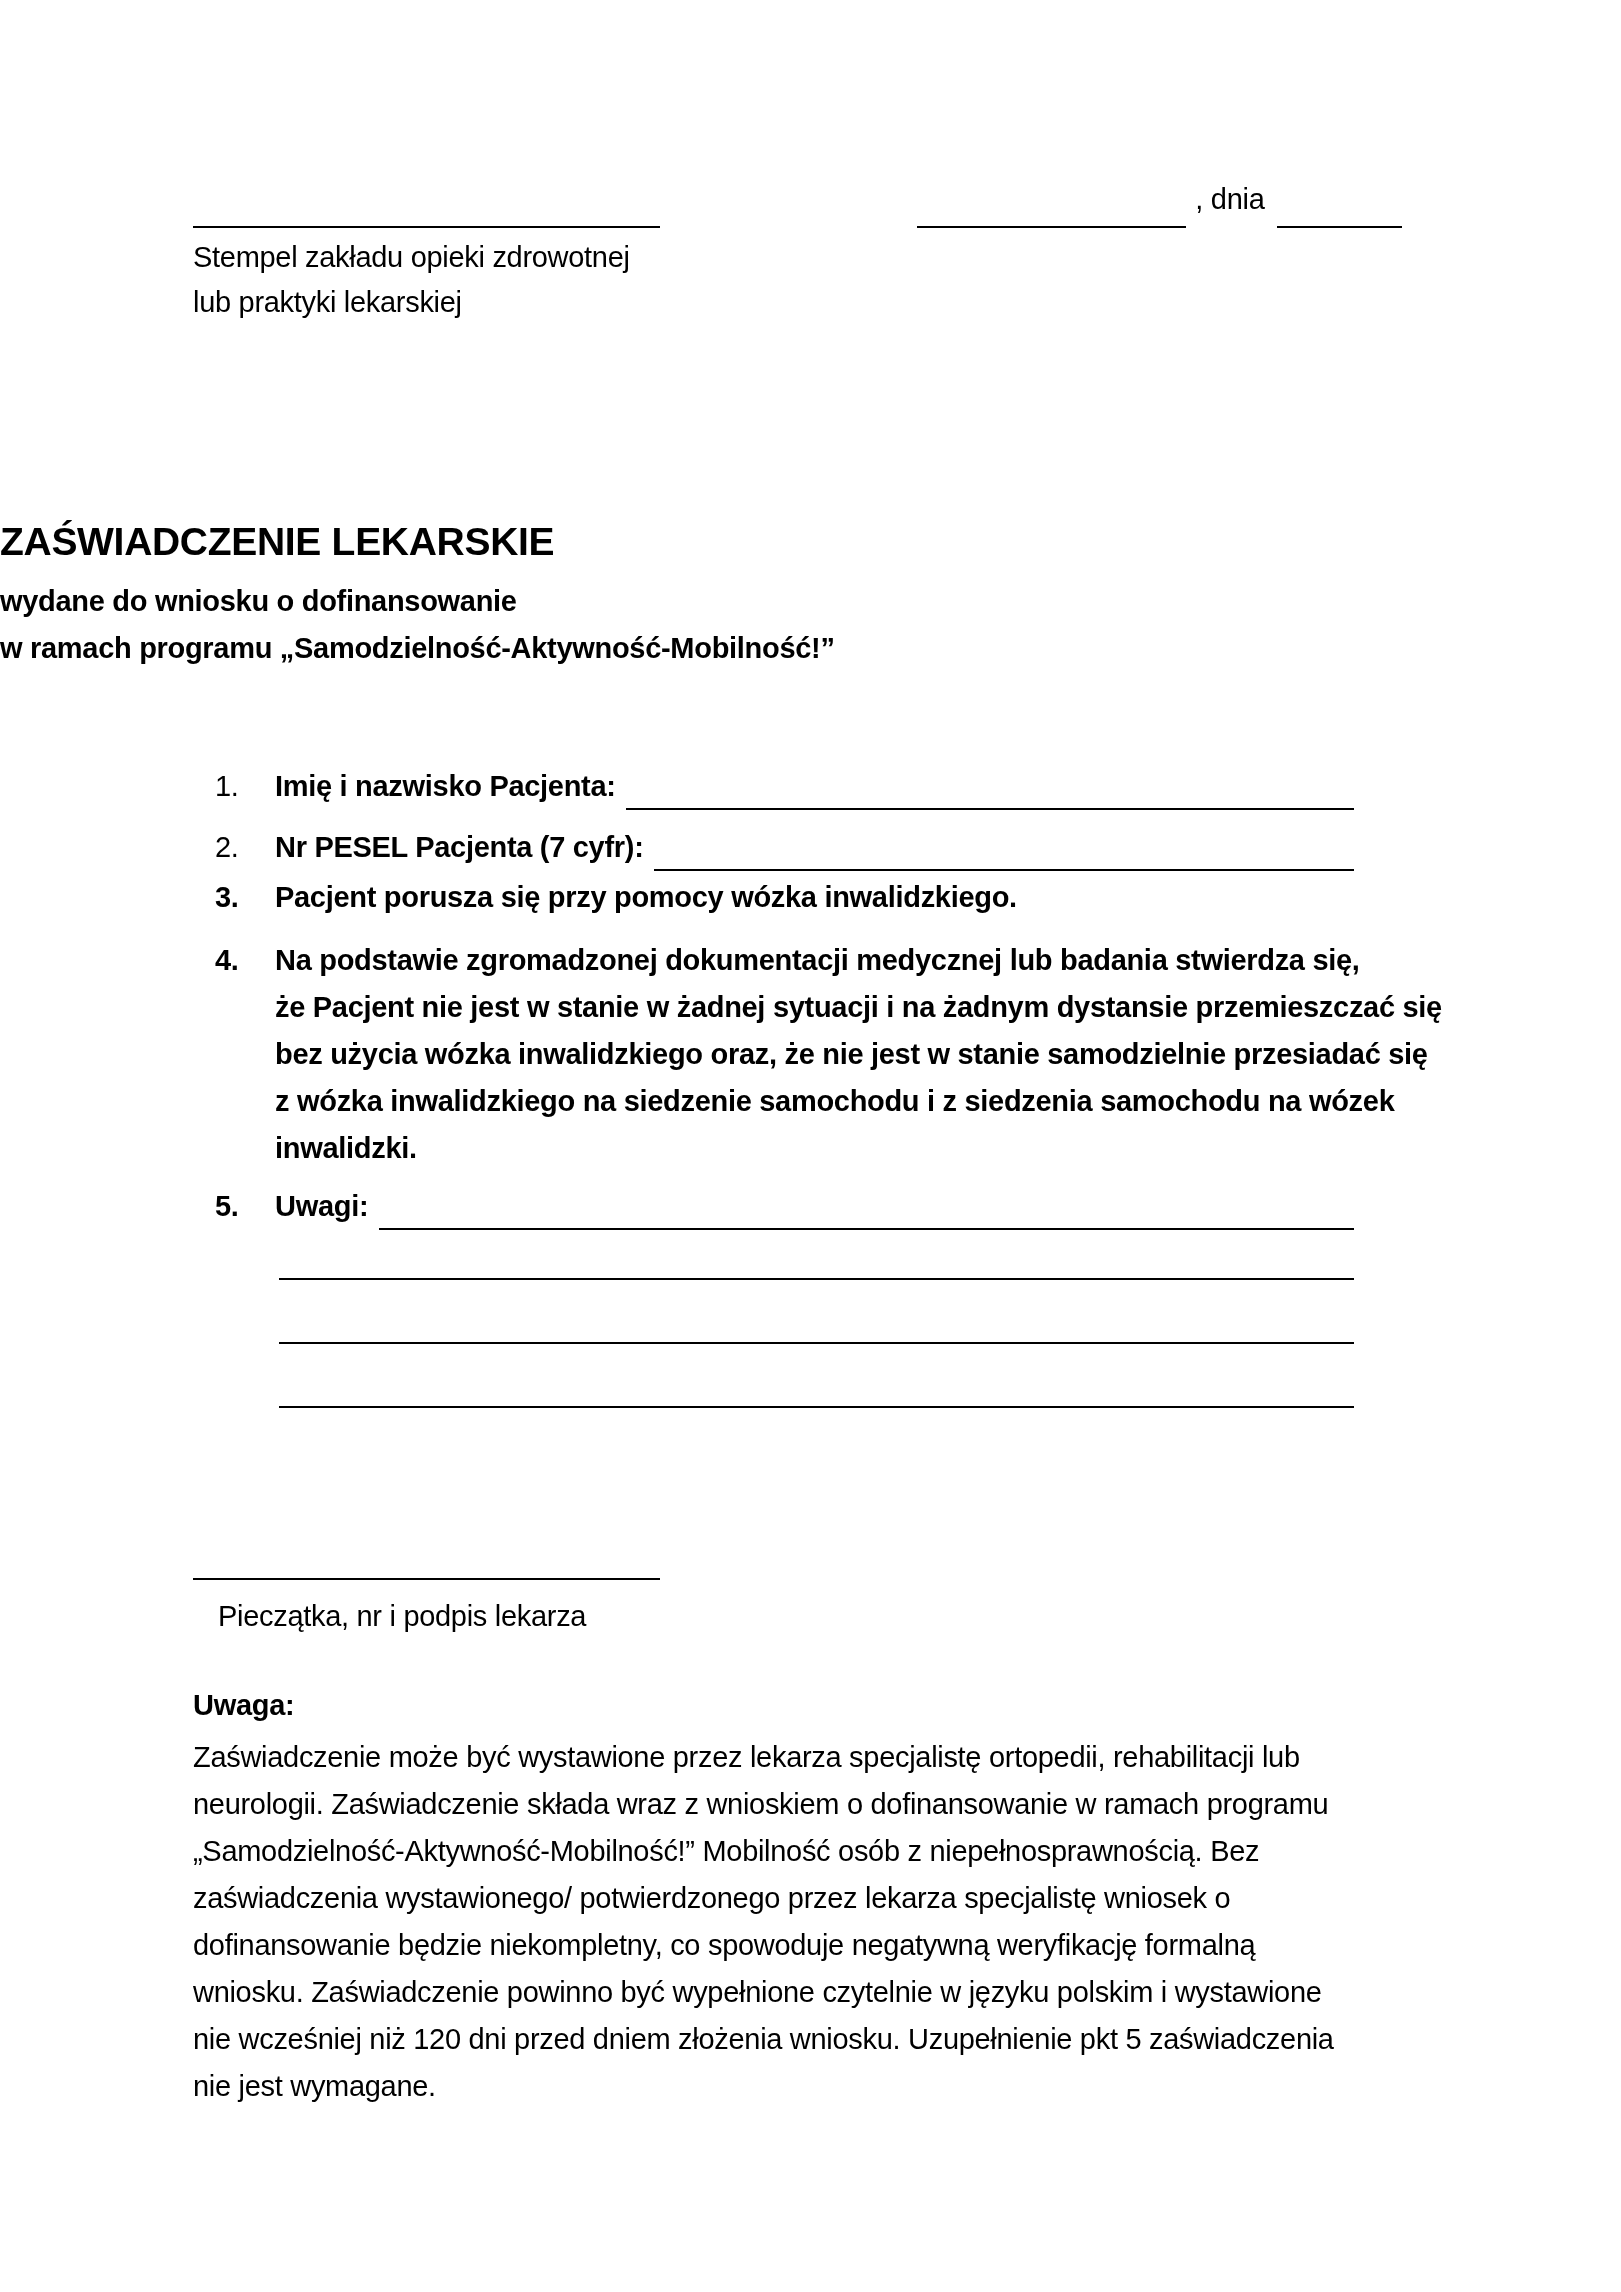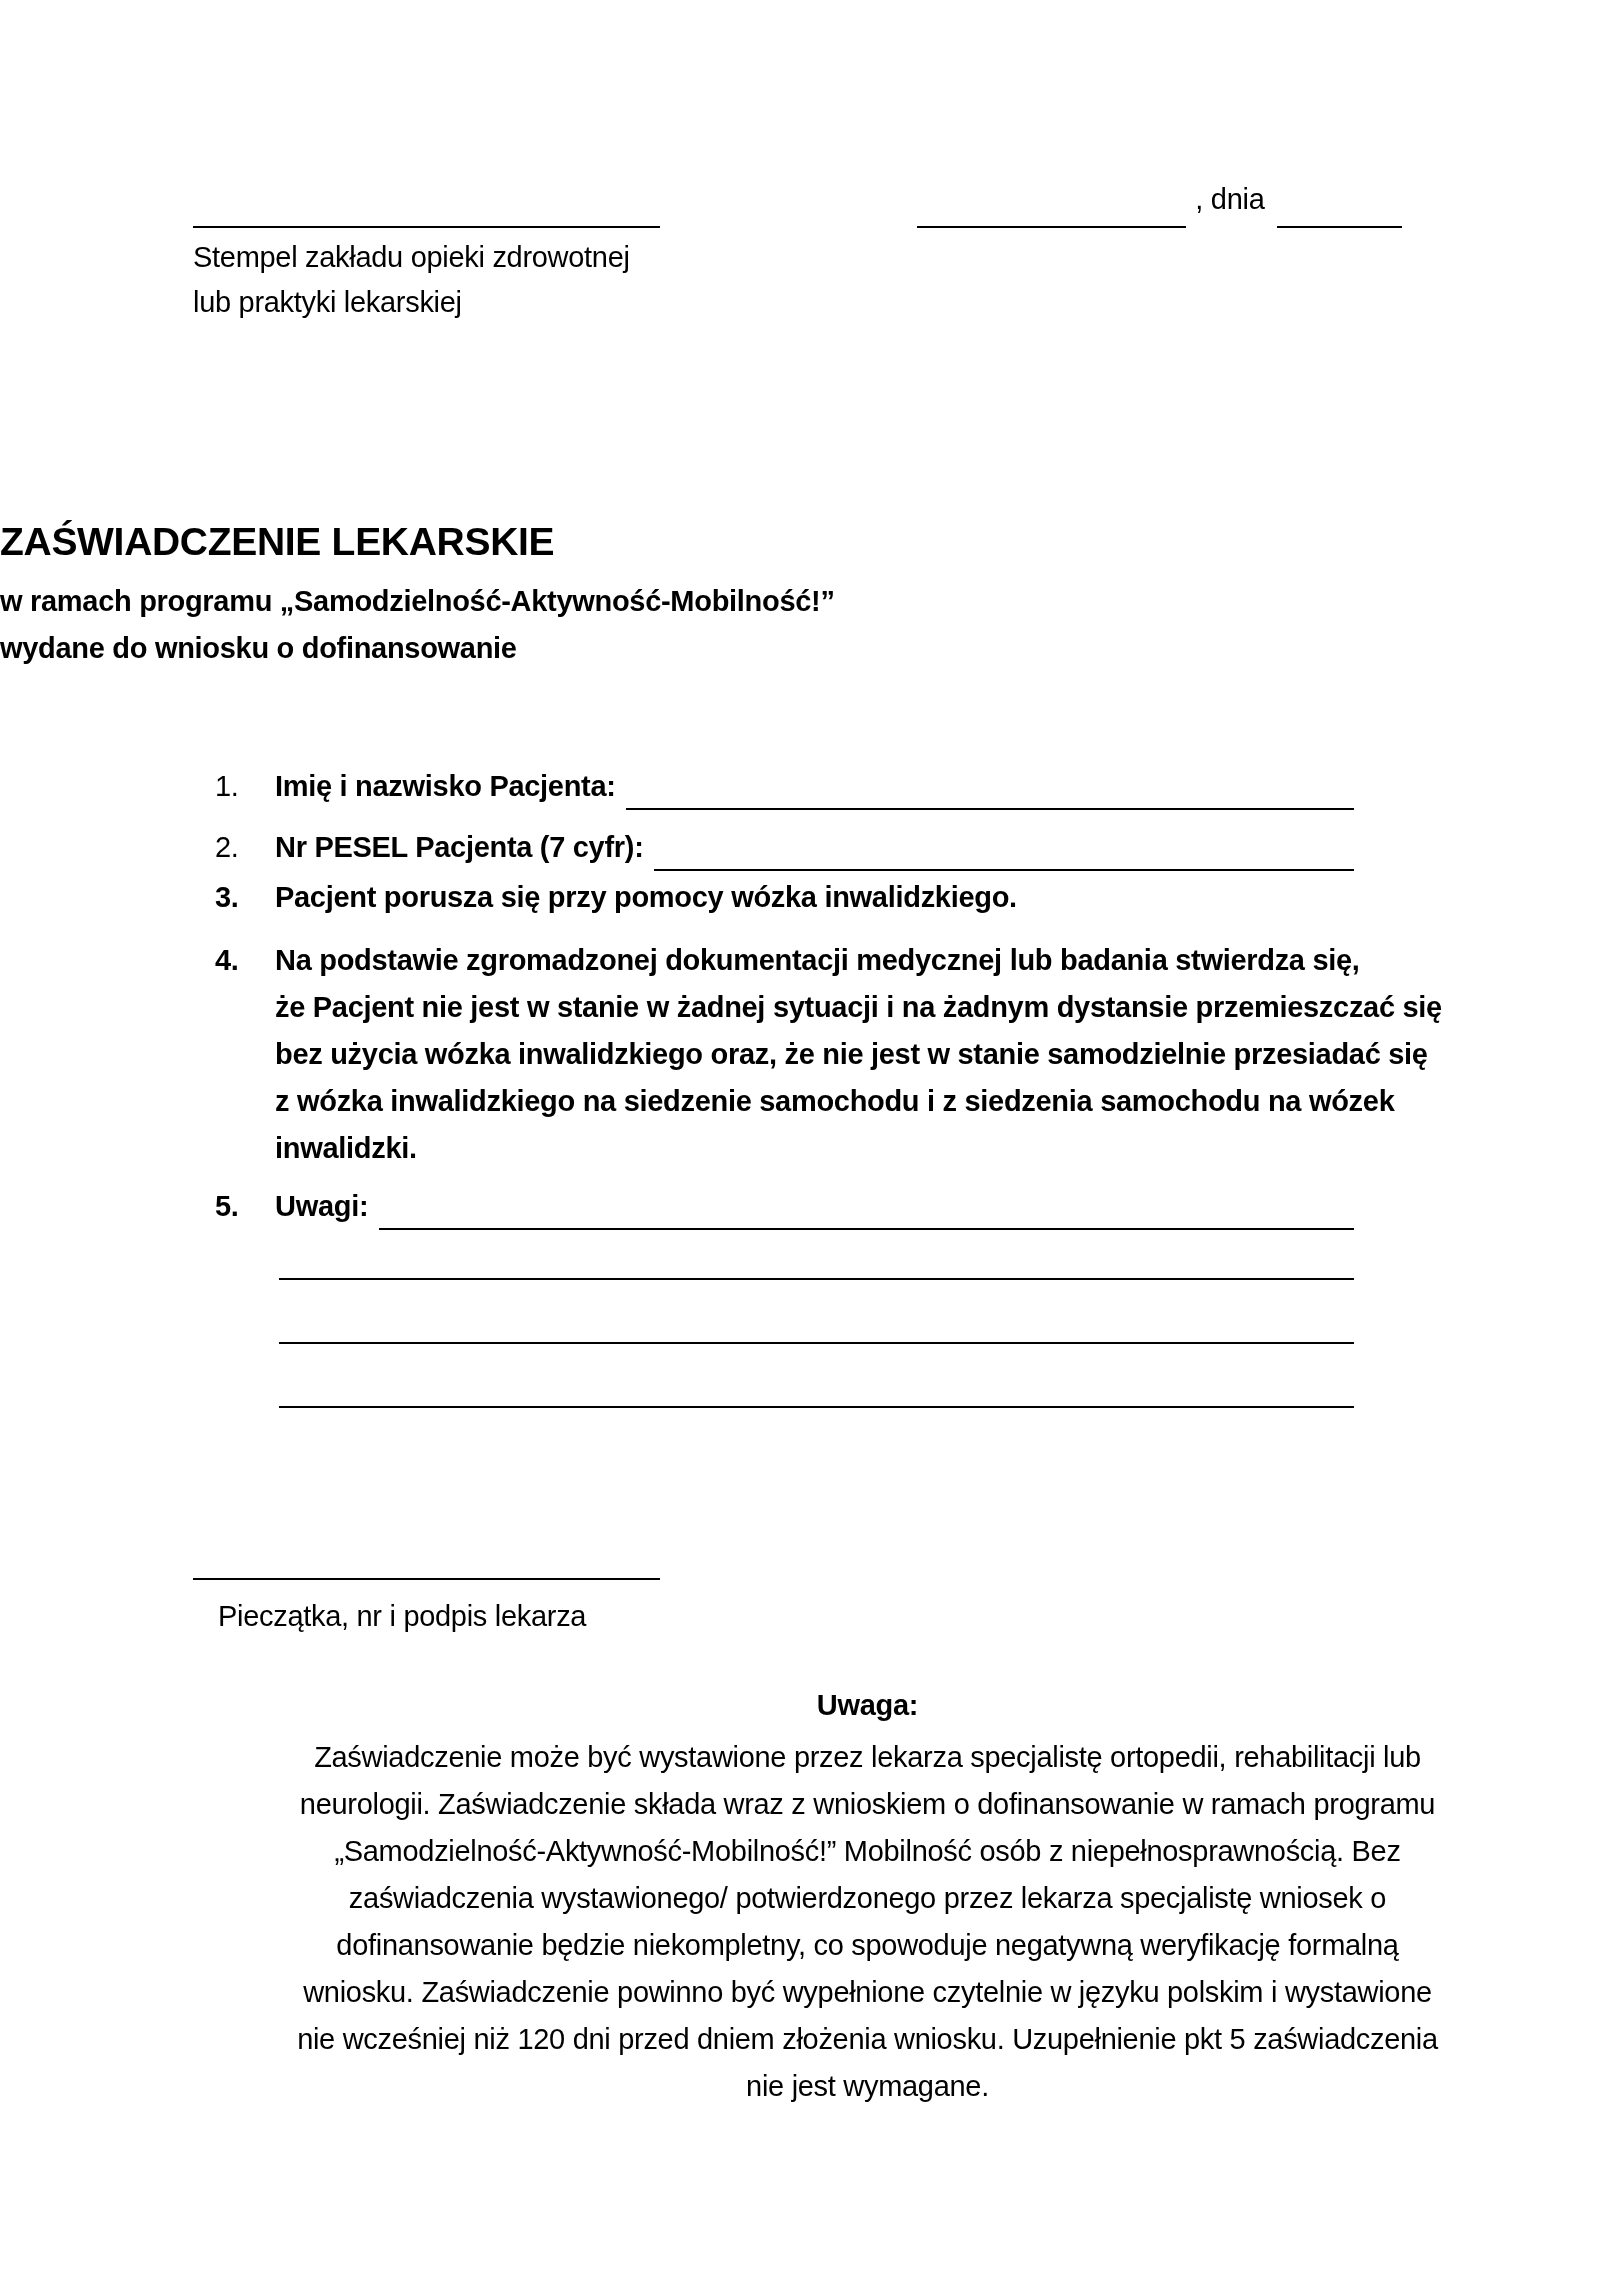--- a/index.html
+++ b/index.html
@@ -161,8 +161,8 @@
 
   <div class="title-block">
     <div class="title-main">ZAŚWIADCZENIE LEKARSKIE</div>
+    <div class="title-sub">wydane do wniosku o dofinansowanie</div>
     <div class="title-sub">w ramach programu „Samodzielność-Aktywność-Mobilność!”</div>
-    <div class="title-sub">wydane do wniosku o dofinansowanie</div>
   </div>
 
   <div class="list">

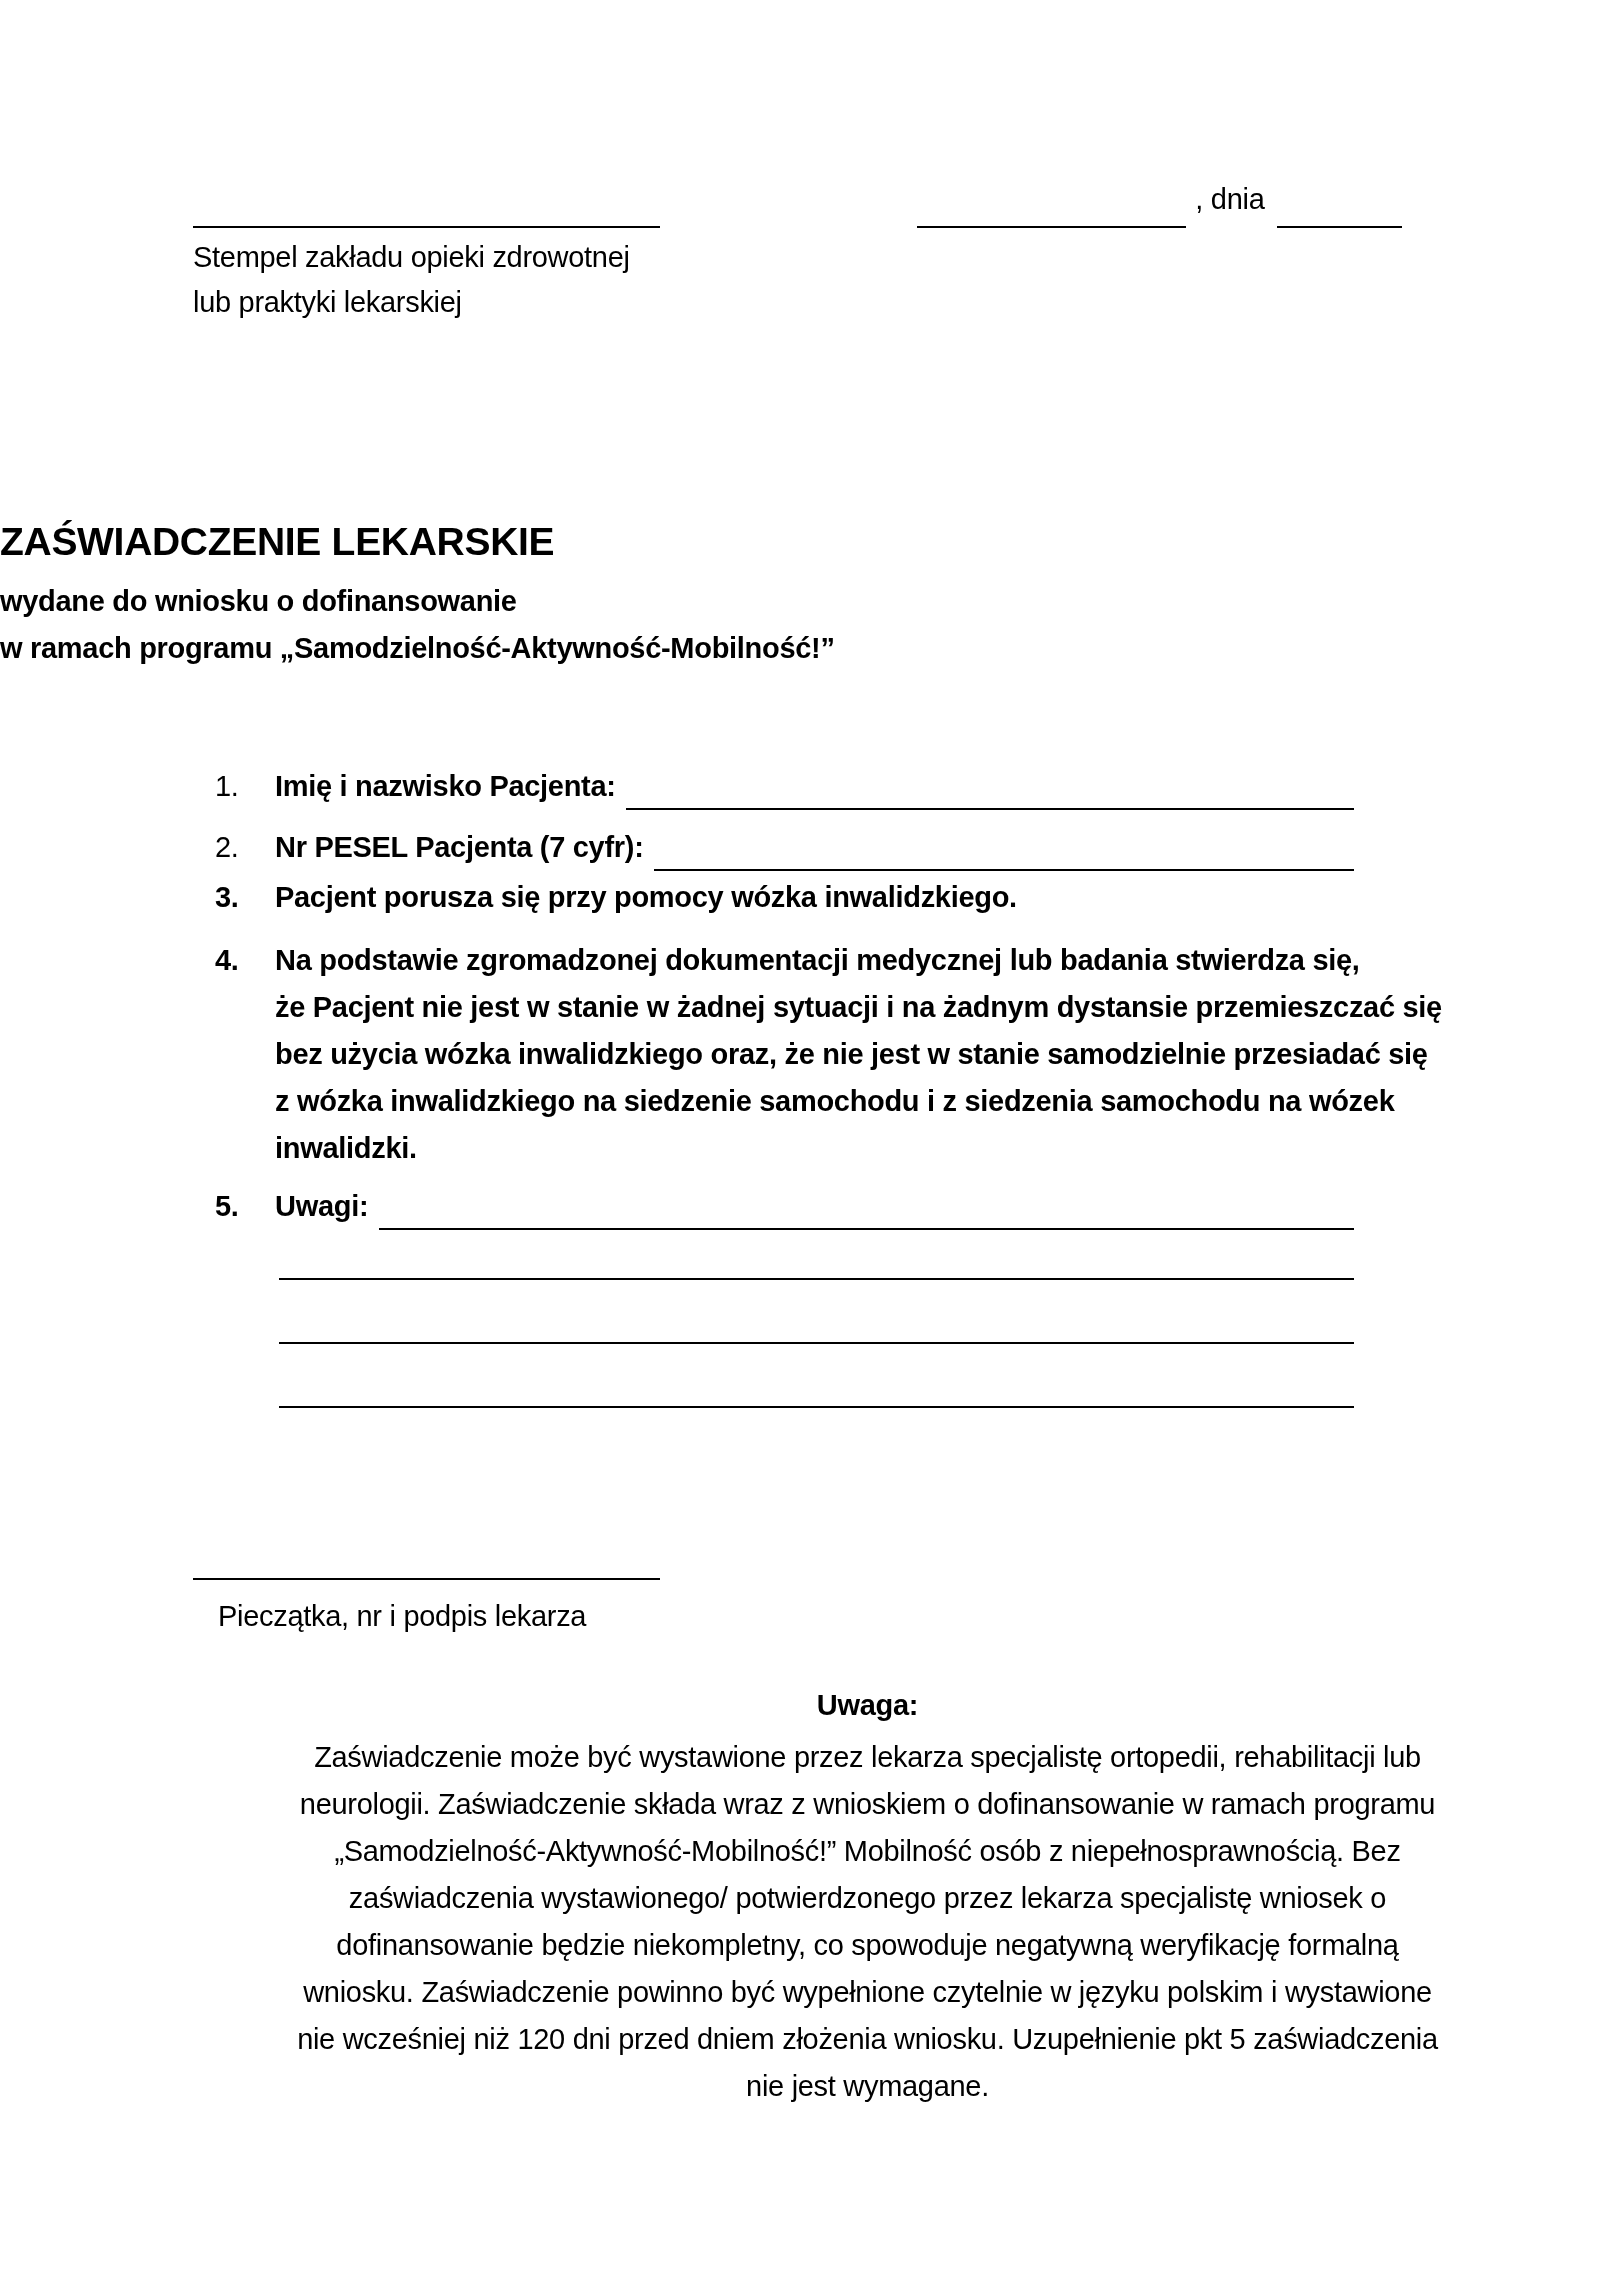--- a/index.html
+++ b/index.html
@@ -127,10 +127,9 @@
   
   .note {
     position: absolute;
-    left: 187px;
+    left: 193px;
     top: 1682px;
     width: 1361px;
-    text-align: center;
   }
   .note-heading {
     font-weight: bold;

